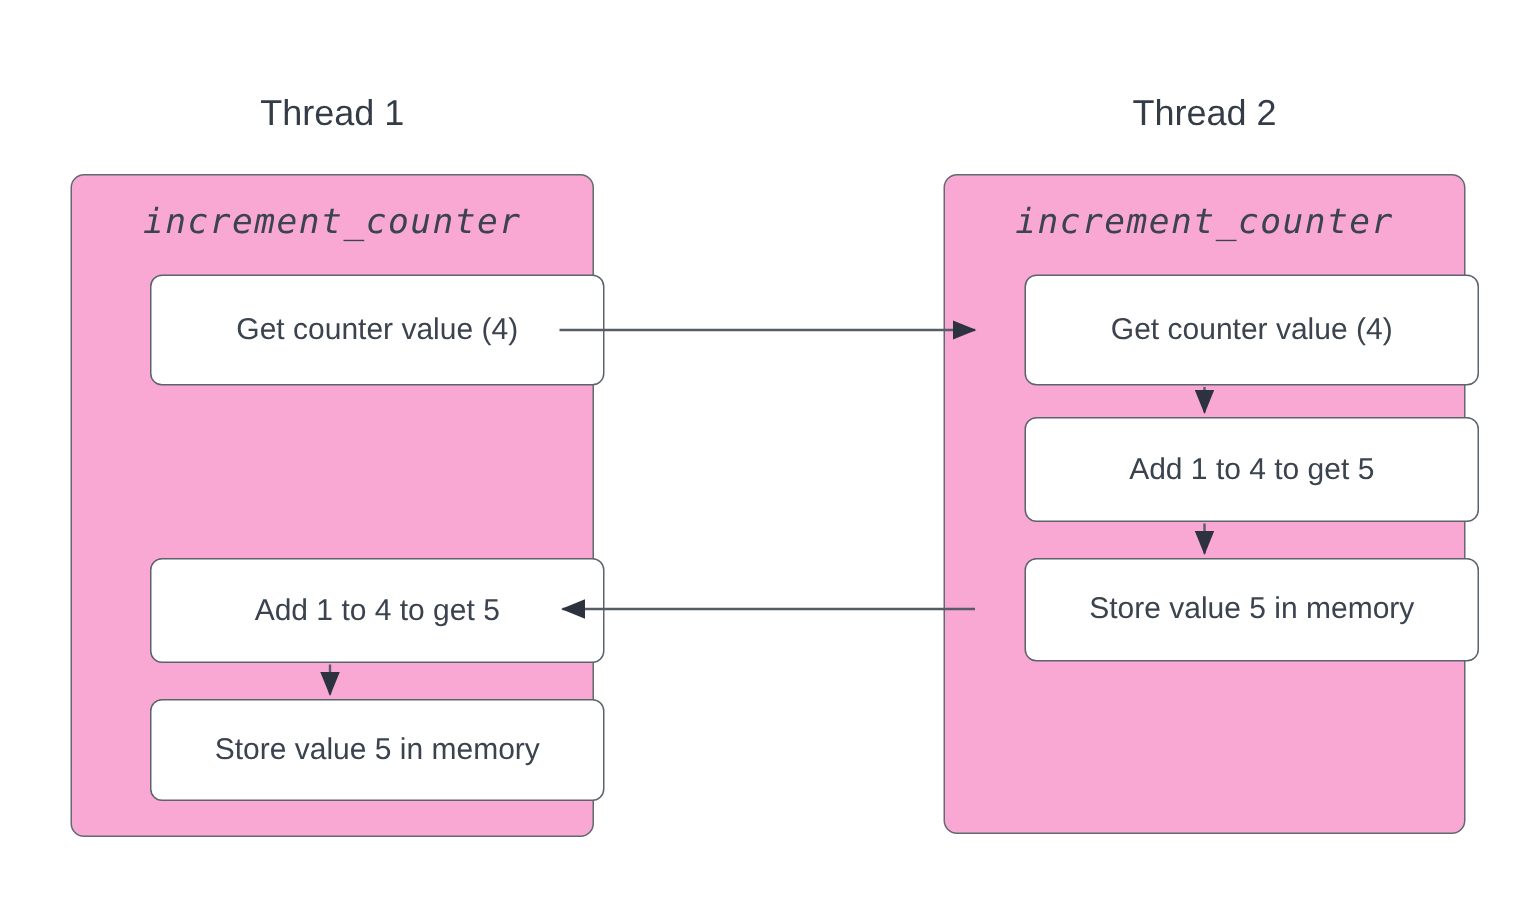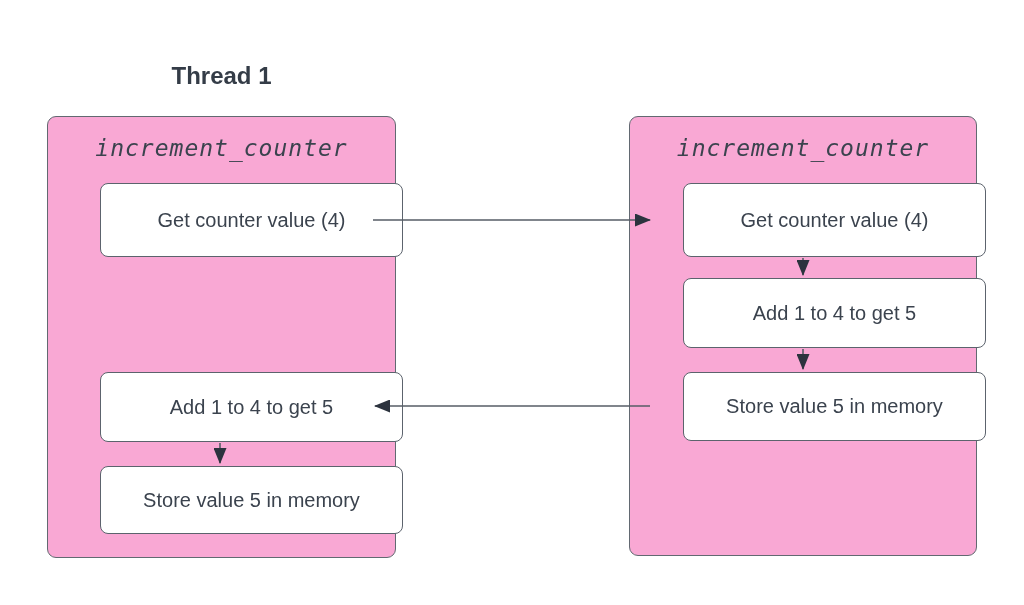--- a/index.html
+++ b/index.html
@@ -22,7 +22,7 @@
     line-height: 30px;
     text-align: center;
     font-size: 24px;
-    font-weight: bold;
+    font-weight: normal;
     color: #343c47;
   }
   .thread-title.t1 { left: 47px;  width: 349px; }

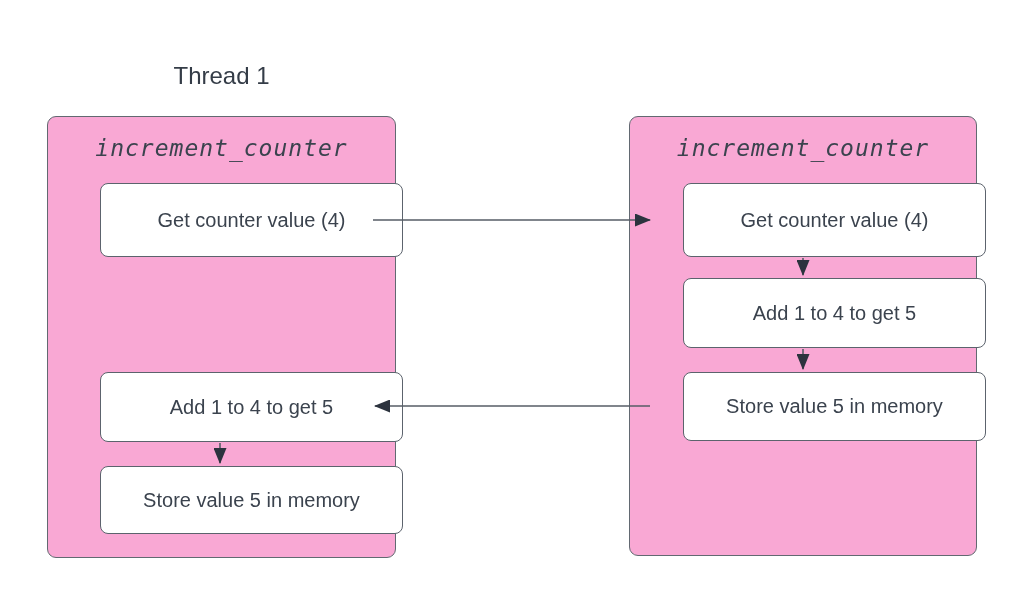--- a/index.html
+++ b/index.html
@@ -96,6 +96,7 @@
 
   <div class="thread-title t1">Thread 1</div>
 
+  <div class="thread-title t2">Thread 2</div>
 
   <div class="container c1">
     <div class="func-label">increment_counter</div>

